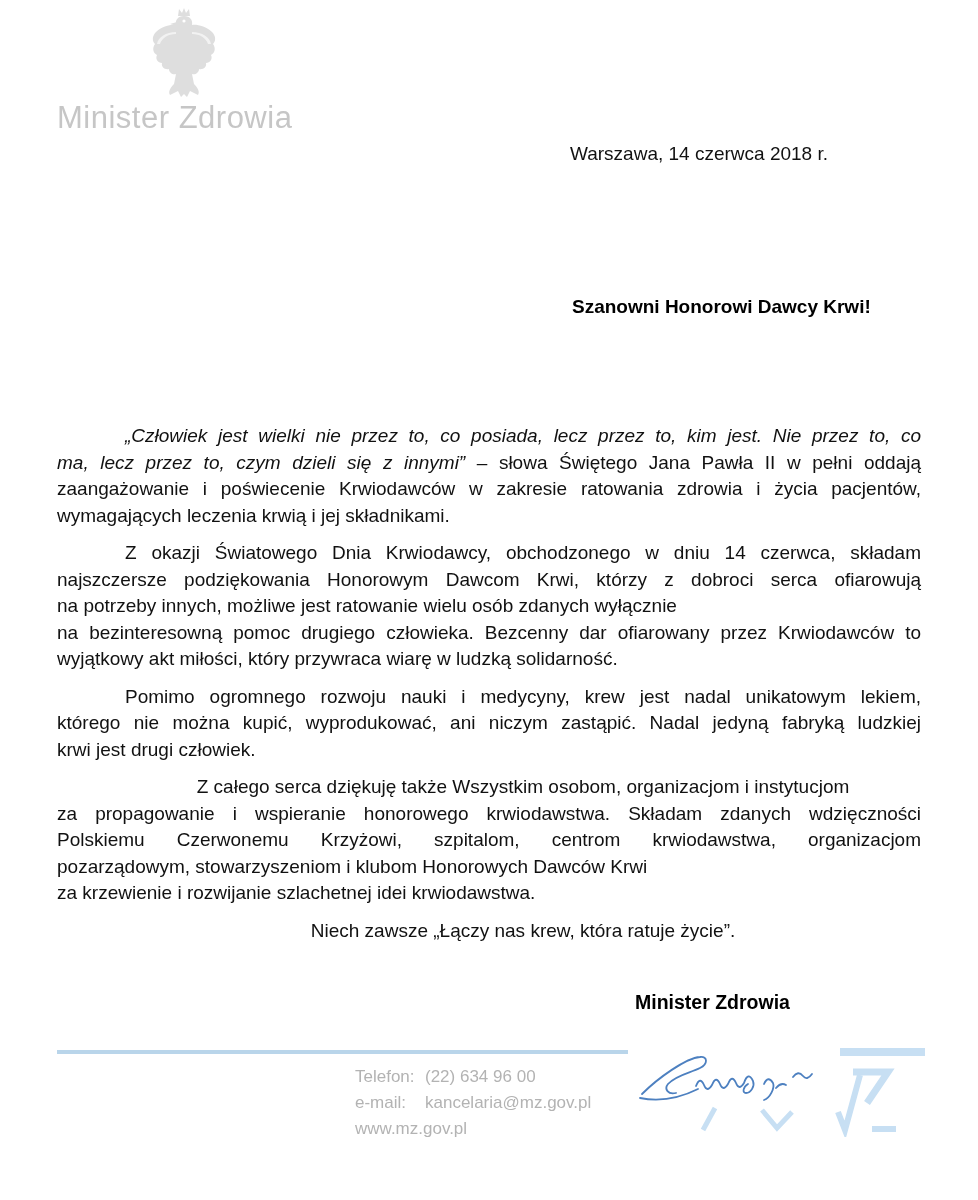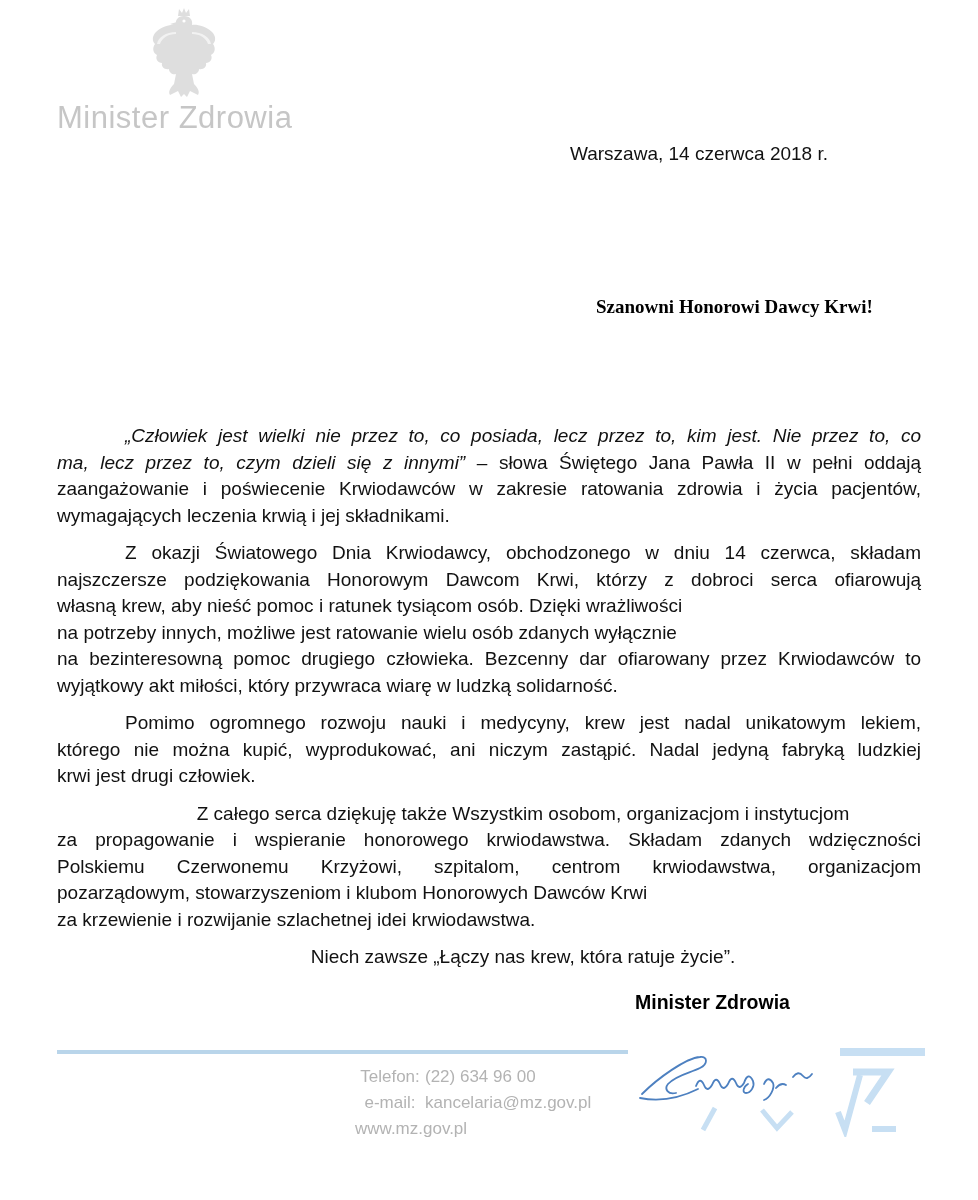--- a/index.html
+++ b/index.html
@@ -18,7 +18,7 @@
     font-size:31px;font-weight:400;color:#c6c6c6;letter-spacing:0.5px;
   }
   .date-line{position:absolute;left:570px;top:143px;font-size:19px;color:#111;}
-  .salutation{position:absolute;left:596px;top:296px;font-size:19px;font-weight:bold;color:#000;font-family:Liberation Serif, serif;}
+  .salutation{position:absolute;left:572px;top:296px;font-size:19px;font-weight:bold;color:#000;}
 
   
   .letter-body{

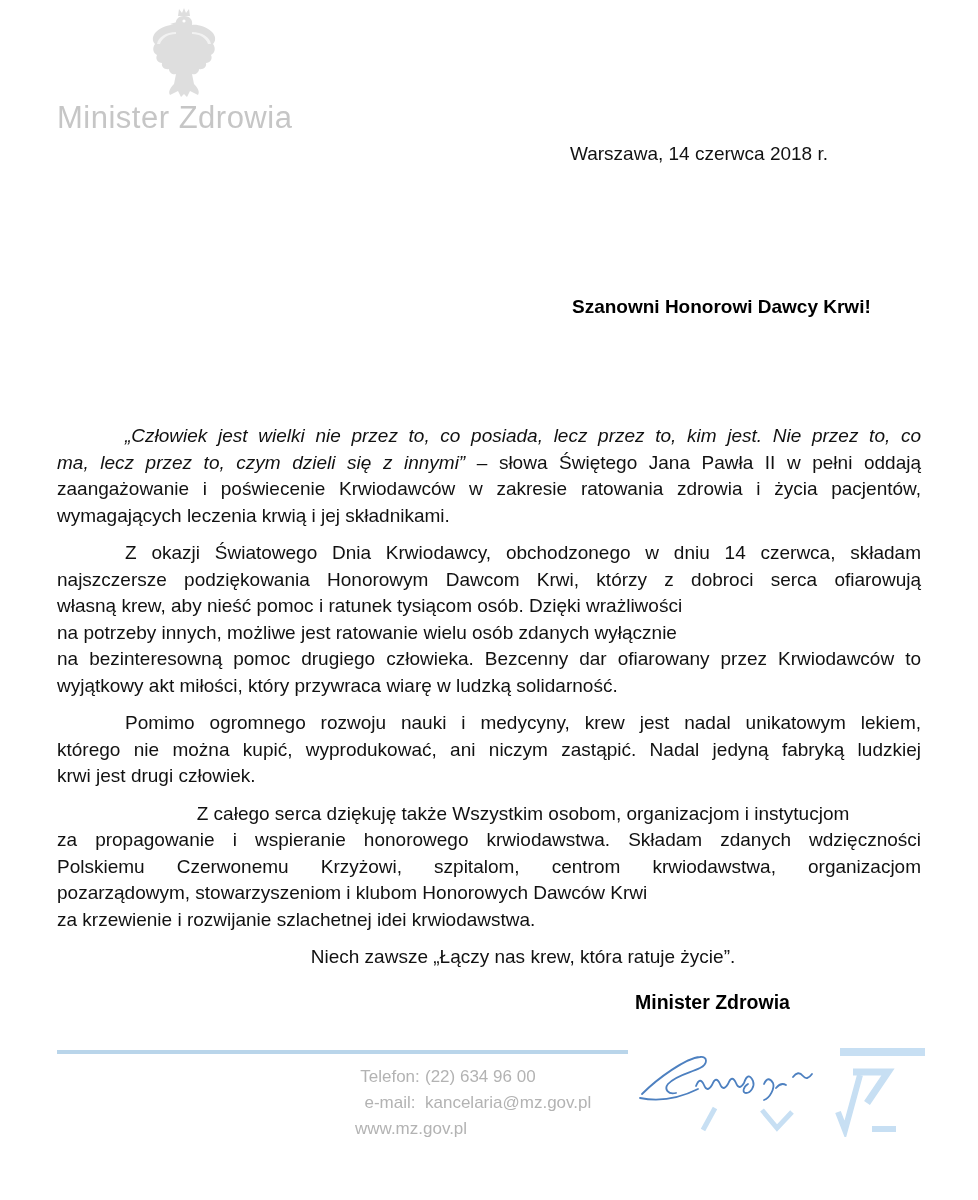--- a/index.html
+++ b/index.html
@@ -83,7 +83,6 @@
       <div class="para">
         <div class="line just indent"><span>Z okazji Światowego Dnia Krwiodawcy, obchodzonego w dniu 14 czerwca, składam</span></div>
         <div class="line just"><span>najszczersze podziękowania Honorowym Dawcom Krwi, którzy z dobroci serca ofiarowują</span></div>
-        <div class="line"><span>własną krew, aby nieść pomoc i ratunek tysiącom osób. Dzięki wrażliwości</span></div>
         <div class="line"><span>na potrzeby innych, możliwe jest ratowanie wielu osób zdanych wyłącznie</span></div>
         <div class="line just"><span>na bezinteresowną pomoc drugiego człowieka. Bezcenny dar ofiarowany przez Krwiodawców to</span></div>
         <div class="line"><span>wyjątkowy akt miłości, który przywraca wiarę w ludzką solidarność.</span></div>

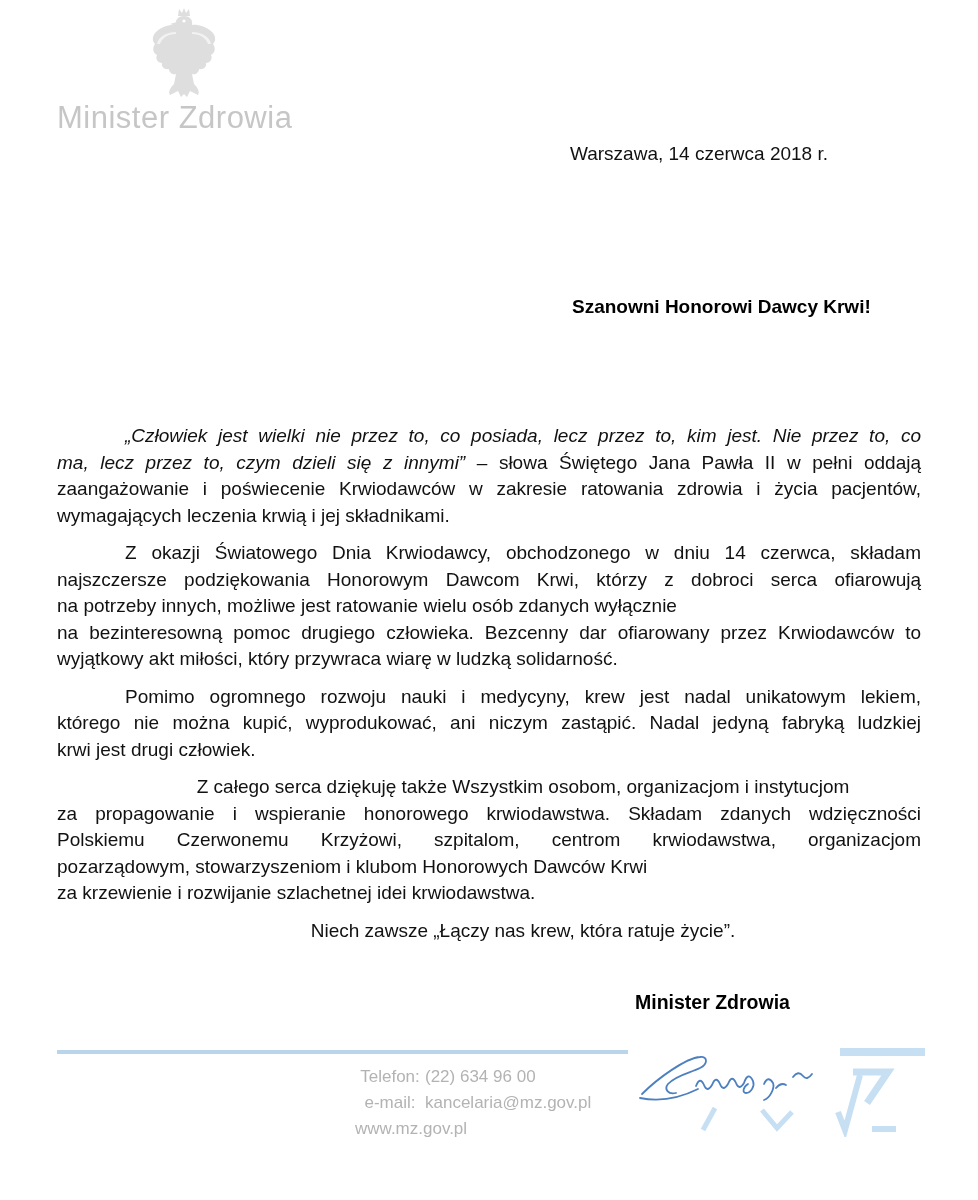--- a/index.html
+++ b/index.html
@@ -49,7 +49,7 @@
     font-size:17px;line-height:26px;color:#b3b3b3;
   }
   .contact-row{display:flex;}
-  .contact-label{width:70px;flex:0 0 70px;text-align:center;}
+  .contact-label{width:70px;flex:0 0 70px;}
 </style>
 </head>
 <body>

